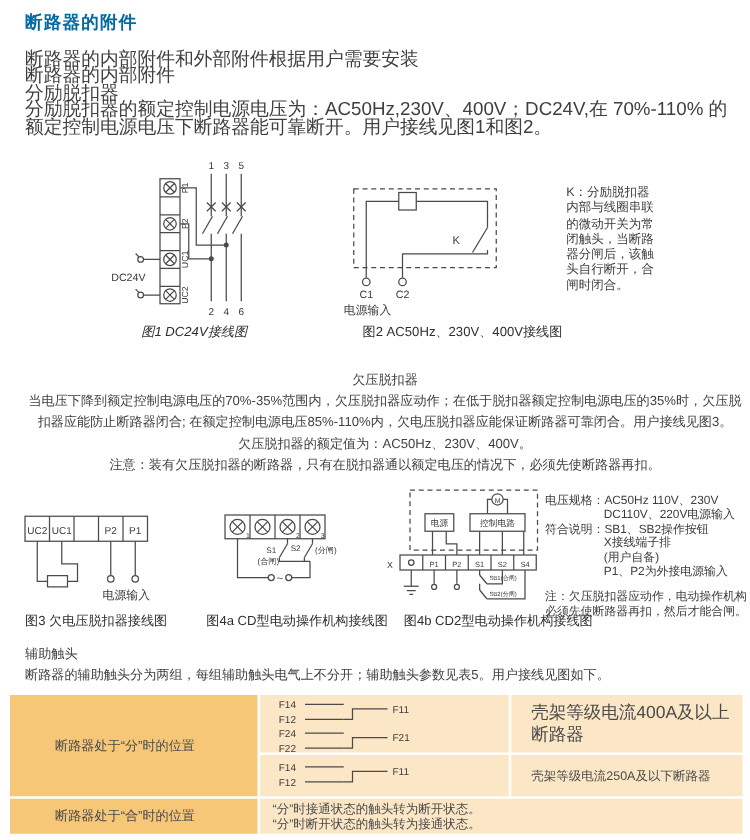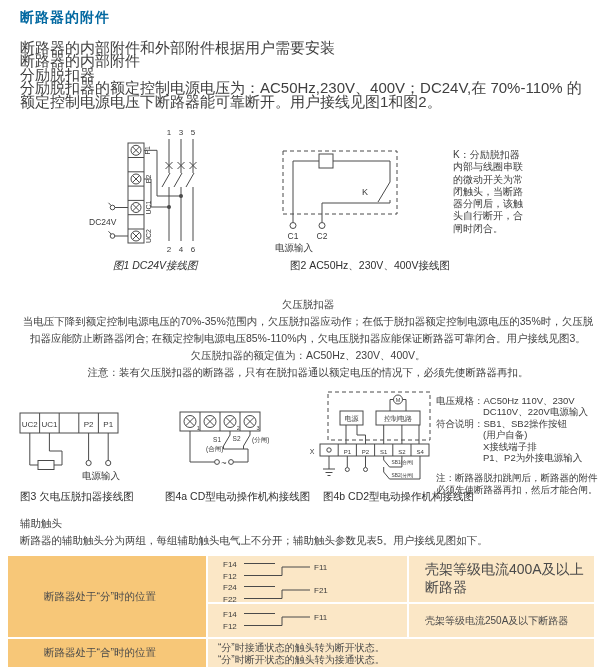--- a/index.html
+++ b/index.html
@@ -276,8 +276,8 @@
     <div>电压规格：AC50Hz 110V、230V</div>
     <div class="ind">DC110V、220V电源输入</div>
     <div>符合说明：SB1、SB2操作按钮</div>
+    <div class="ind">X接线端子排</div>
     <div class="ind">(用户自备)</div>
-    <div class="ind">X接线端子排</div>
     <div class="ind">P1、P2为外接电源输入</div>
     <div class="gap">注：断路器脱扣跳闸后，断路器的附件</div>
     <div>必须先使断路器再扣，然后才能合闸。</div>

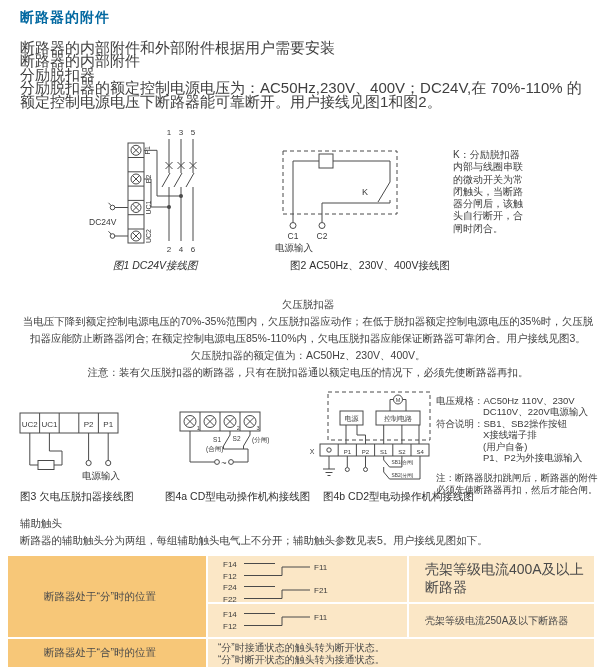--- a/index.html
+++ b/index.html
@@ -279,7 +279,7 @@
     <div class="ind">X接线端子排</div>
     <div class="ind">(用户自备)</div>
     <div class="ind">P1、P2为外接电源输入</div>
-    <div class="gap">注：断路器脱扣跳闸后，断路器的附件</div>
+    <div class="gap">注：欠压脱扣器应动作，电动操作机构</div>
     <div>必须先使断路器再扣，然后才能合闸。</div>
   </div>
 

